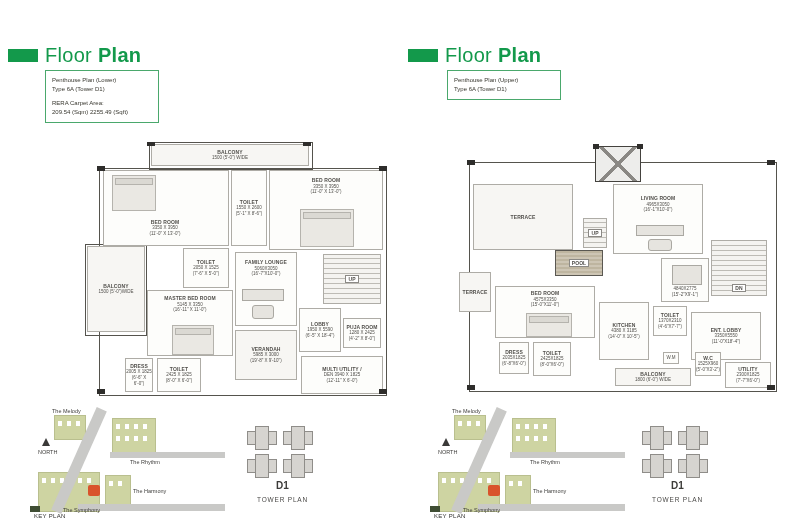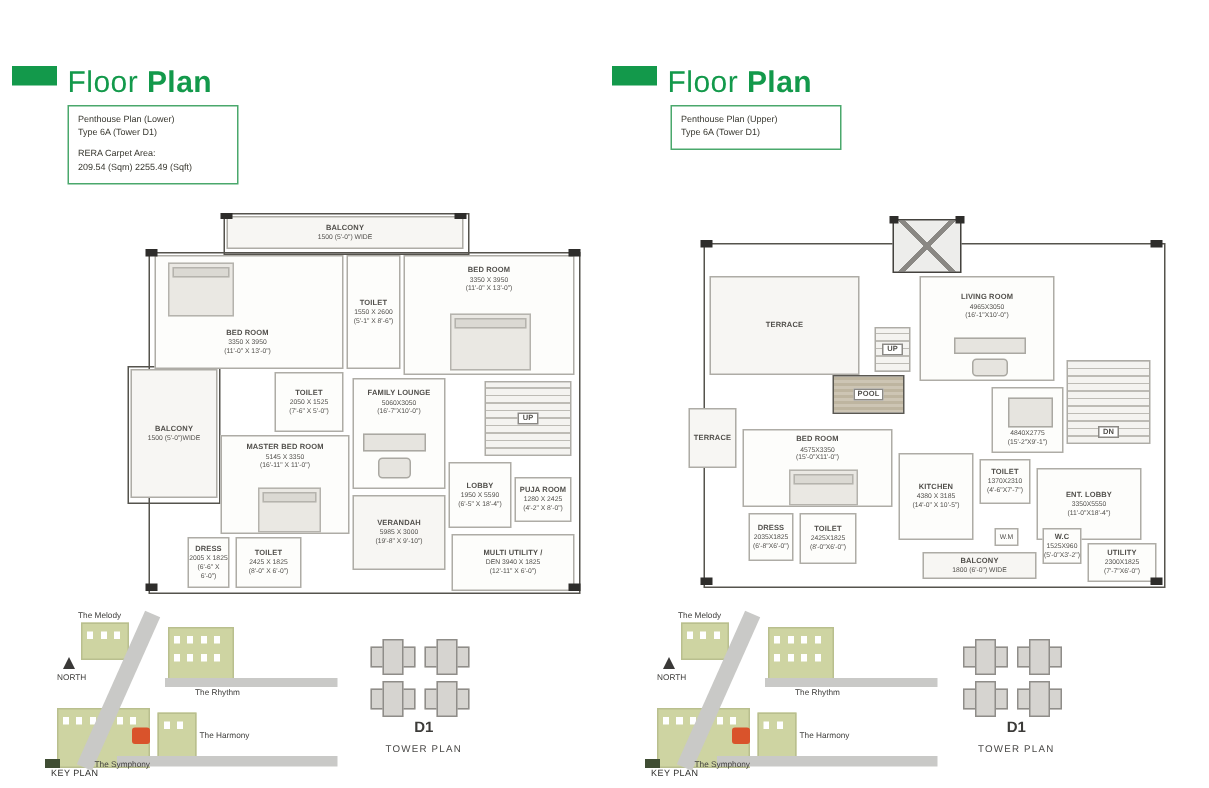--- a/index.html
+++ b/index.html
@@ -7,7 +7,7 @@
   body{width:806px;height:525px;background:#ffffff;position:relative;overflow:hidden;
        font-family:"Liberation Sans",sans-serif;}
   
-  .hdr{position:absolute;display:flex;align-items:flex-start;gap:7px;}
+  .hdr{position:absolute;display:flex;align-items:center;gap:7px;}
   .hdr .blk{width:30px;height:13px;background:var(--green);}
   .hdr .t{font-size:20px;color:var(--green);font-weight:400;letter-spacing:.3px;}
   .hdr .t b{font-weight:700;}

